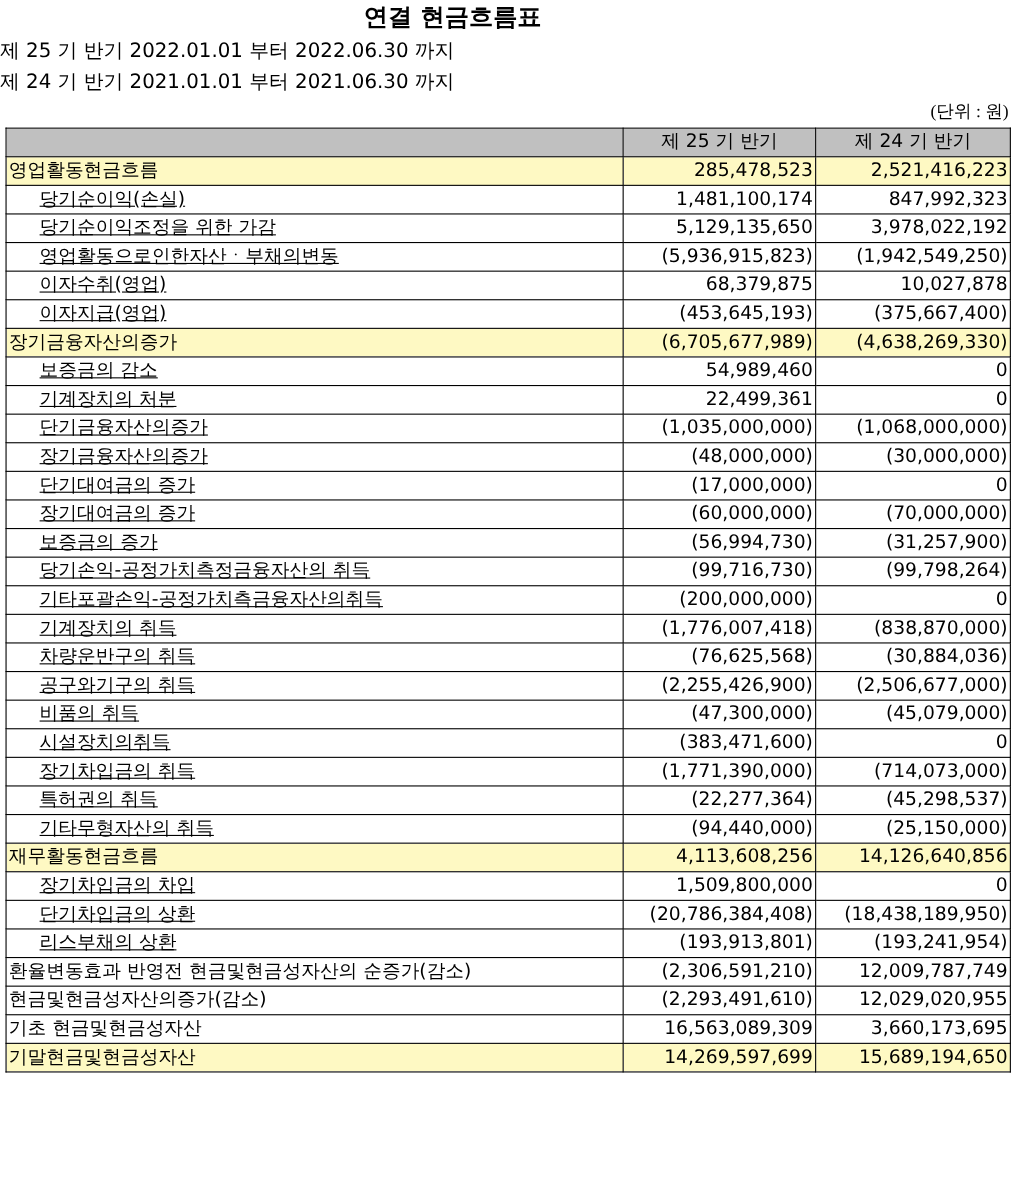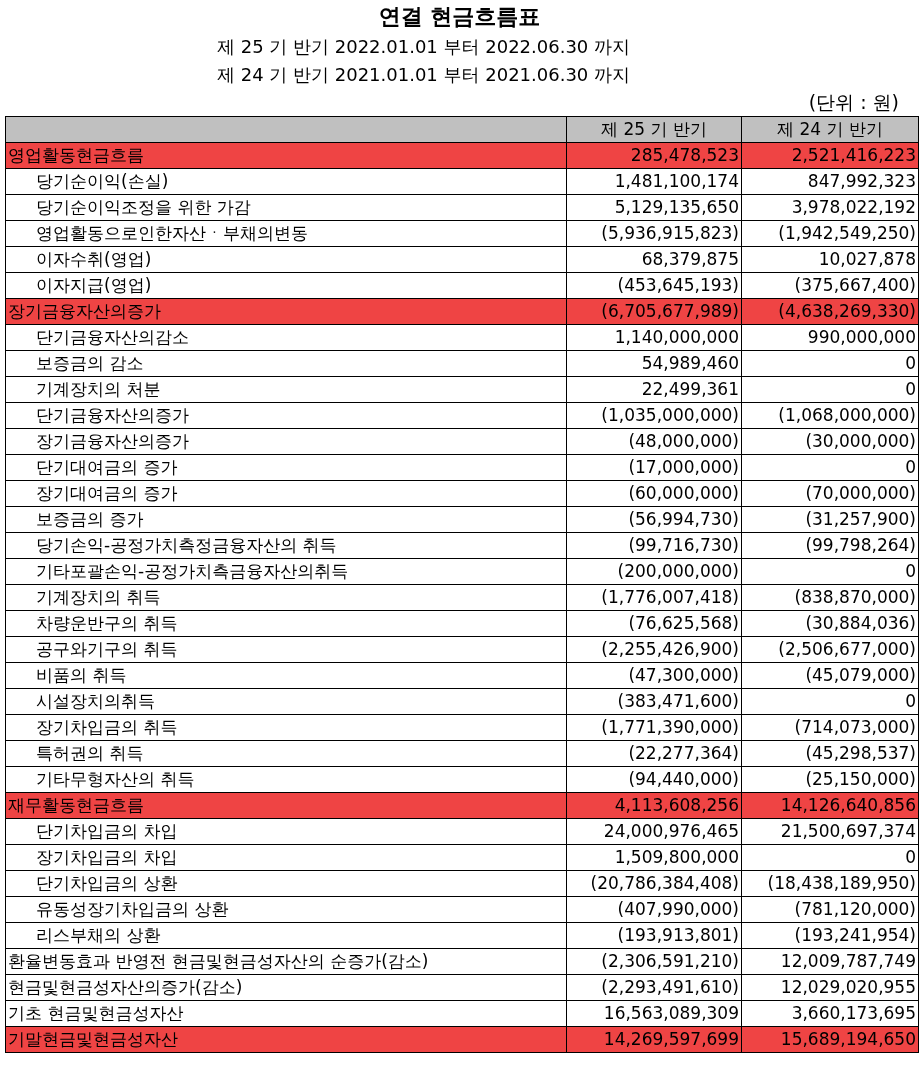--- a/index.html
+++ b/index.html
@@ -6,7 +6,7 @@
   body { width: 923px; height: 1083px; position: relative; overflow: hidden;
          font-family: "DejaVu Sans", "Liberation Sans", sans-serif; color: #000; }
   .title { position: absolute; left: 0; width: 823px; top: 2px; text-align: center;
-           font-size: 22px; font-weight: bold; line-height: 30px; margin-left: 48px; }
+           font-size: 22px; font-weight: bold; line-height: 30px; }
   .sub { position: absolute; left: 0; width: 847px; text-align: center;
          font-size: 18px; line-height: 26px; }
   .sub1 { top: 34px; }

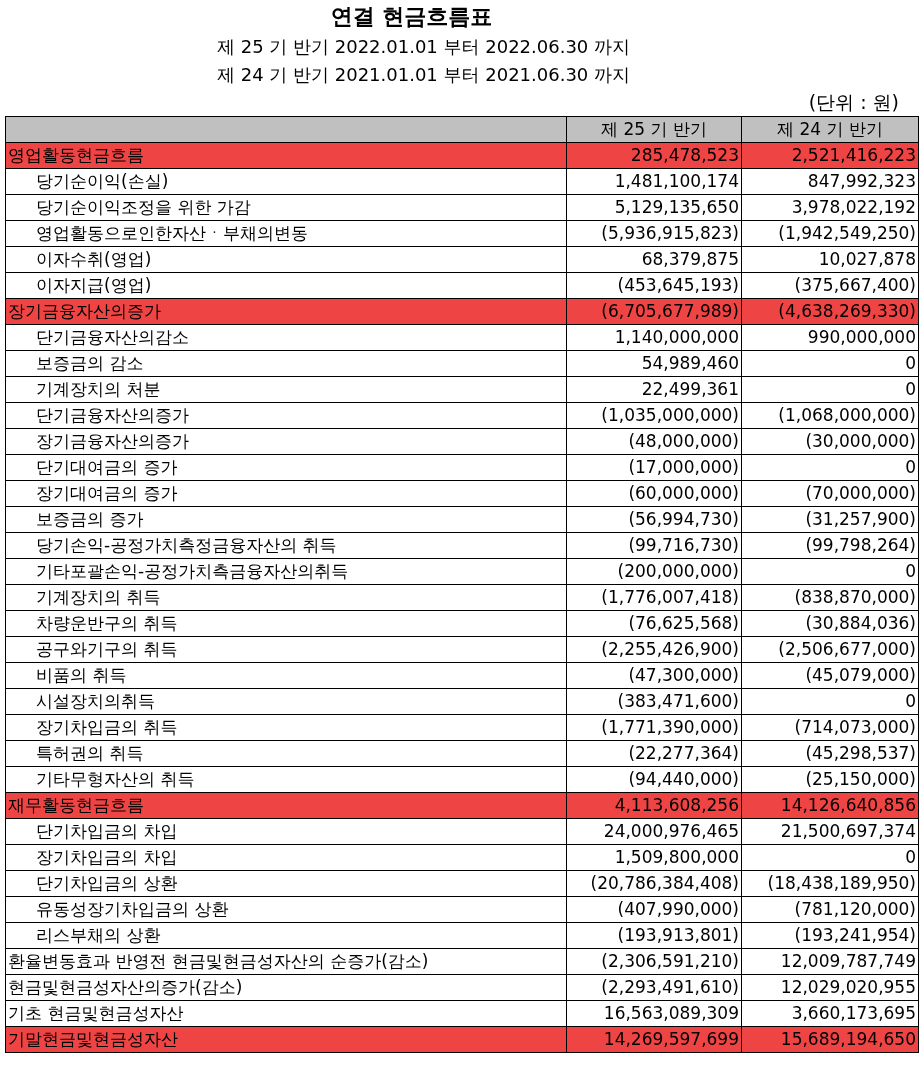--- a/index.html
+++ b/index.html
@@ -7,7 +7,7 @@
          font-family: "DejaVu Sans", "Liberation Sans", sans-serif; color: #000; }
   .title { position: absolute; left: 0; width: 823px; top: 2px; text-align: center;
            font-size: 22px; font-weight: bold; line-height: 30px; }
-  .sub { position: absolute; left: 0; width: 847px; text-align: center;
+  .sub { position: absolute; left: 0; width: 847px; 
          font-size: 18px; line-height: 26px; }
   .sub1 { top: 34px; }
   .sub2 { top: 62px; }

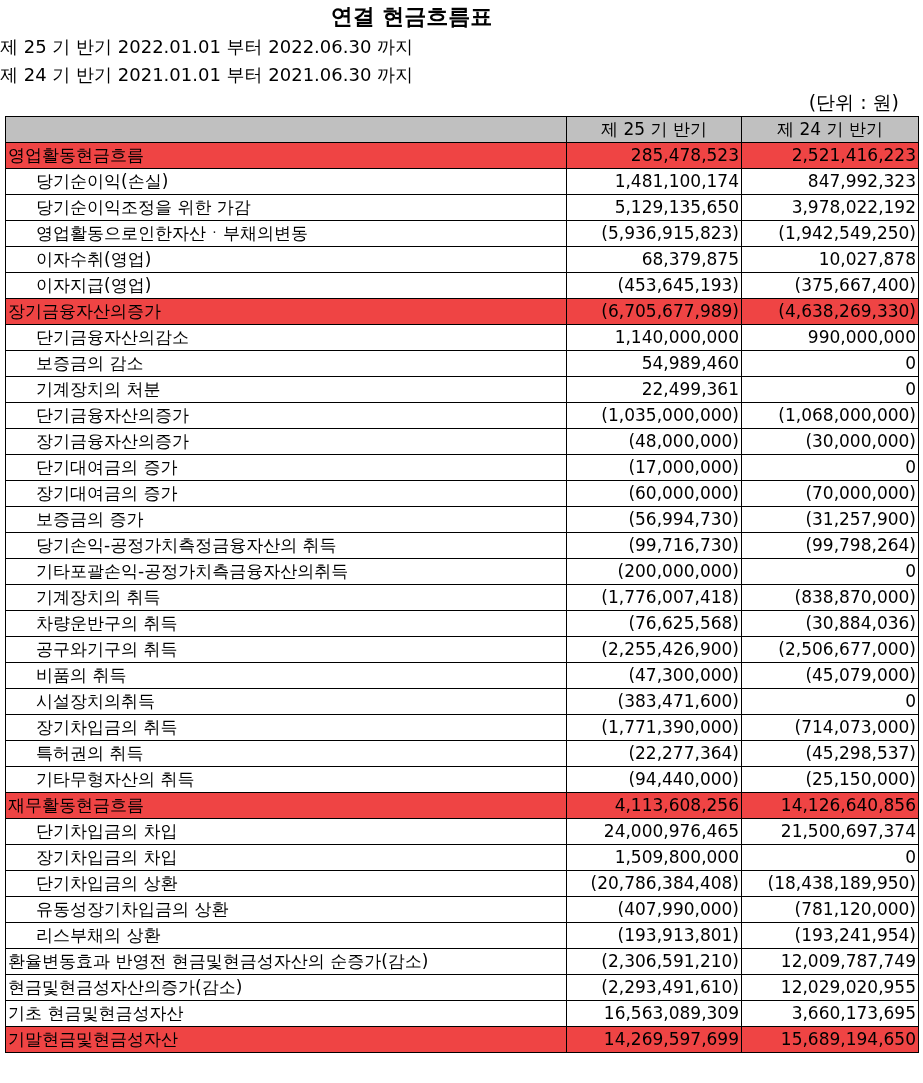--- a/index.html
+++ b/index.html
@@ -11,7 +11,7 @@
          font-size: 18px; line-height: 26px; }
   .sub1 { top: 34px; }
   .sub2 { top: 62px; }
-  .unit { position: absolute; right: 24px; top: 90px; font-size: 19px; line-height: 24px; }
+  .unit { position: absolute; right: 6px; top: 90px; font-size: 16px; line-height: 24px; font-family: Liberation Serif, serif; }
   table { position: absolute; left: 5px; top: 116px; border-collapse: collapse;
           table-layout: fixed; width: 913px; }
   td, th { border: 1px solid #000; height: 25px; padding: 0 2px; font-size: 17px;

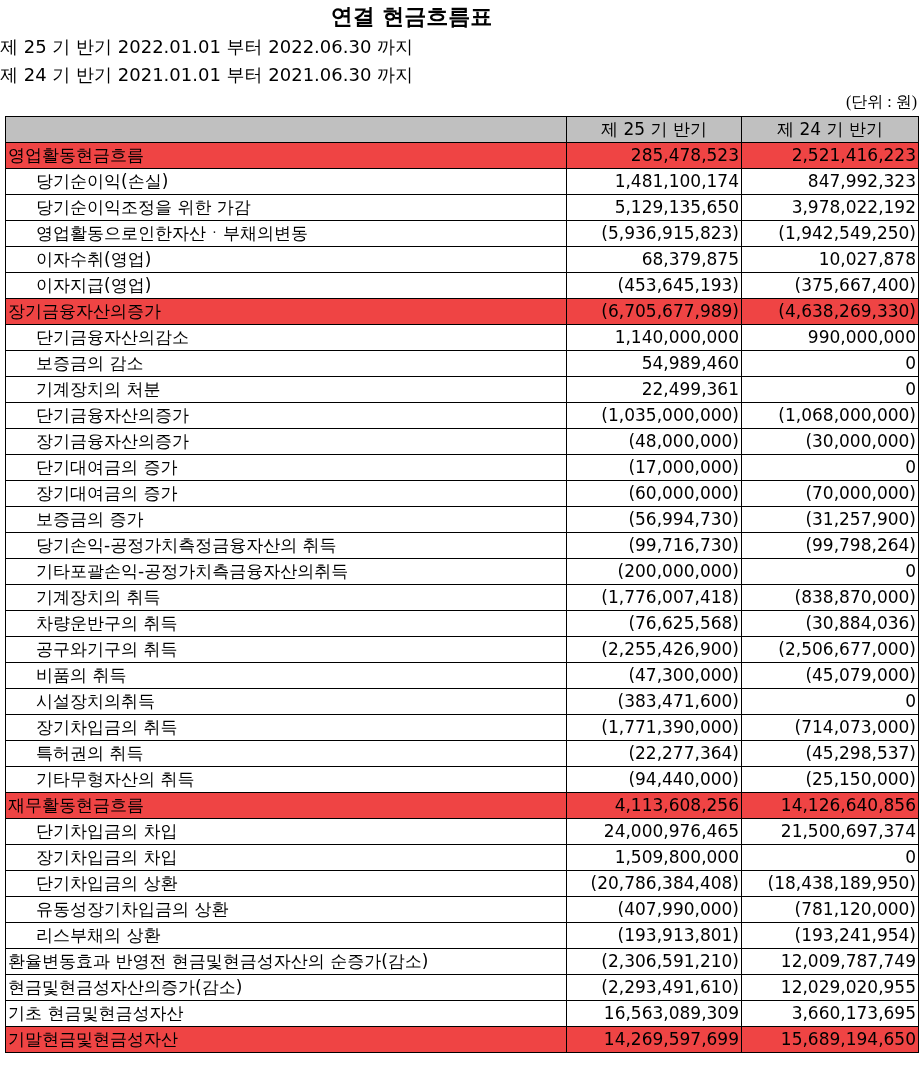--- a/index.html
+++ b/index.html
@@ -19,7 +19,7 @@
   th { background: #c0c0c0; }
   td.label { text-align: left; }
   td.num { text-align: right; }
-  tr.section td { background: #ef4444; }
+  tr.section td { background: #fef9c3; }
   tr.sub-item td.label { padding-left: 30px; }
   col.c1 { width: 561px; }
   col.c2 { width: 175px; }

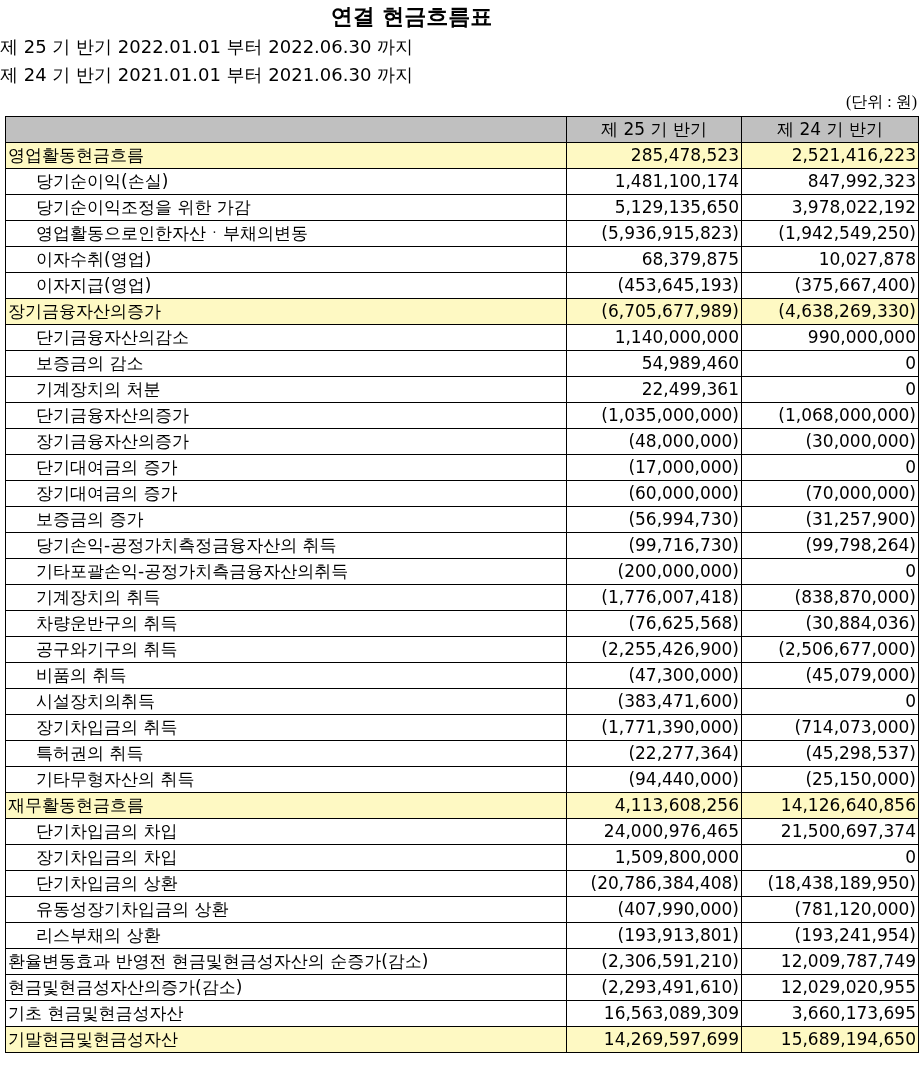--- a/index.html
+++ b/index.html
@@ -20,7 +20,7 @@
   td.label { text-align: left; }
   td.num { text-align: right; }
   tr.section td { background: #fef9c3; }
-  tr.sub-item td.label { padding-left: 30px; }
+  tr.sub-item td.label { padding-left: 30px; text-decoration: underline; }
   col.c1 { width: 561px; }
   col.c2 { width: 175px; }
   col.c3 { width: 177px; }

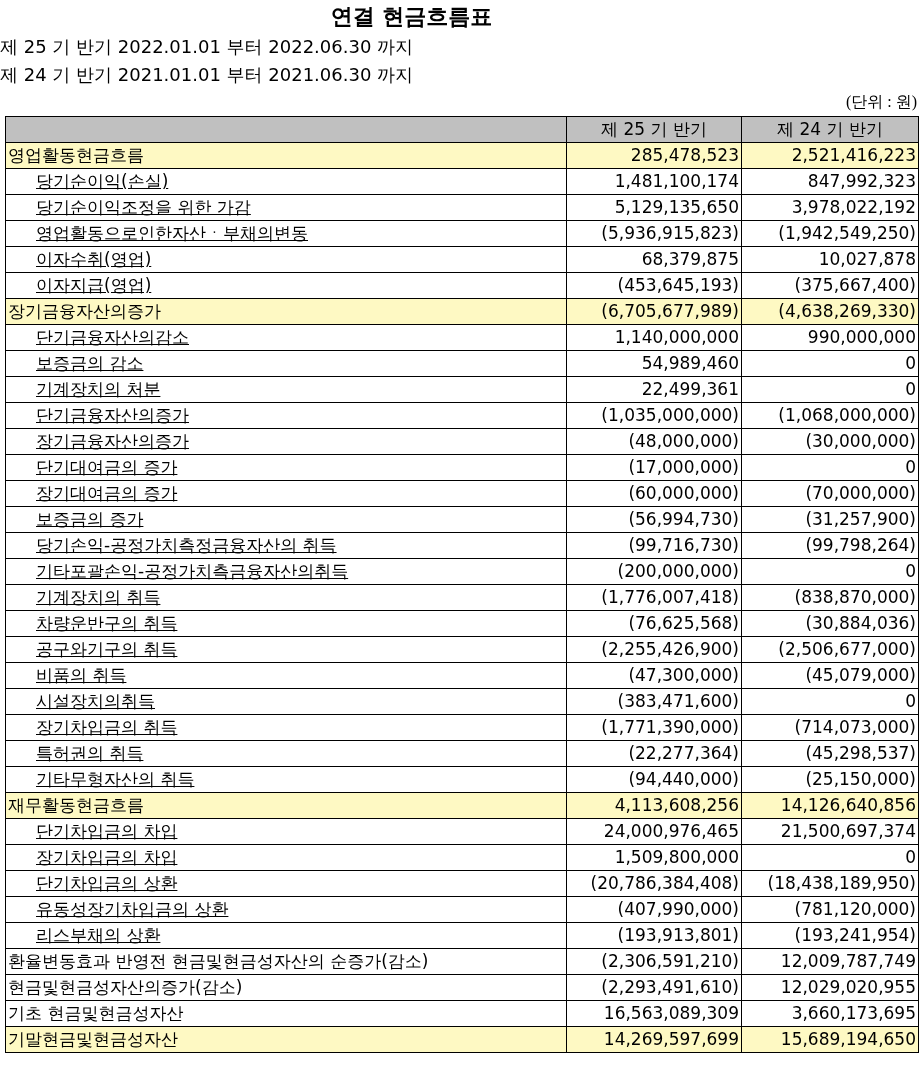--- a/index.html
+++ b/index.html
@@ -83,11 +83,6 @@
         <td class="num">(4,638,269,330)</td>
       </tr>
       <tr class="sub-item">
-        <td class="label">단기금융자산의감소</td>
-        <td class="num">1,140,000,000</td>
-        <td class="num">990,000,000</td>
-      </tr>
-      <tr class="sub-item">
         <td class="label">보증금의 감소</td>
         <td class="num">54,989,460</td>
         <td class="num">0</td>

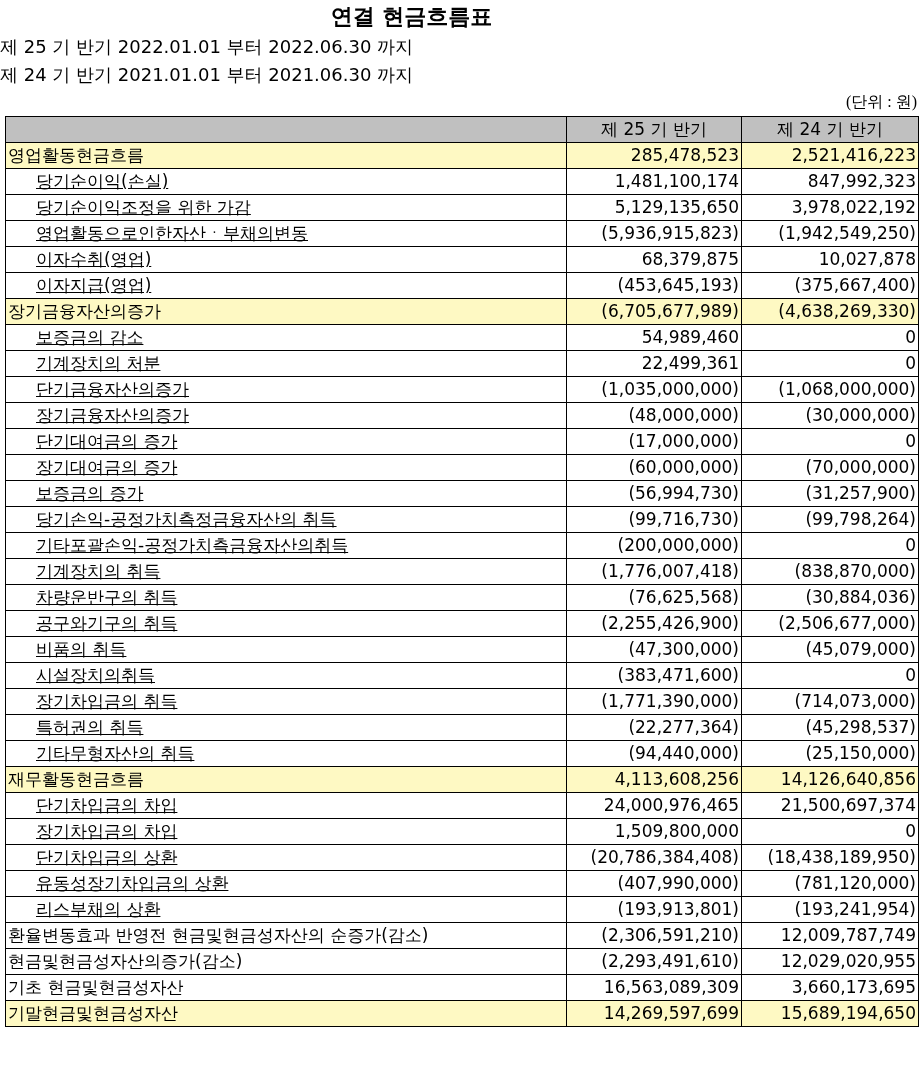--- a/index.html
+++ b/index.html
@@ -173,11 +173,6 @@
         <td class="num">14,126,640,856</td>
       </tr>
       <tr class="sub-item">
-        <td class="label">단기차입금의 차입</td>
-        <td class="num">24,000,976,465</td>
-        <td class="num">21,500,697,374</td>
-      </tr>
-      <tr class="sub-item">
         <td class="label">장기차입금의 차입</td>
         <td class="num">1,509,800,000</td>
         <td class="num">0</td>

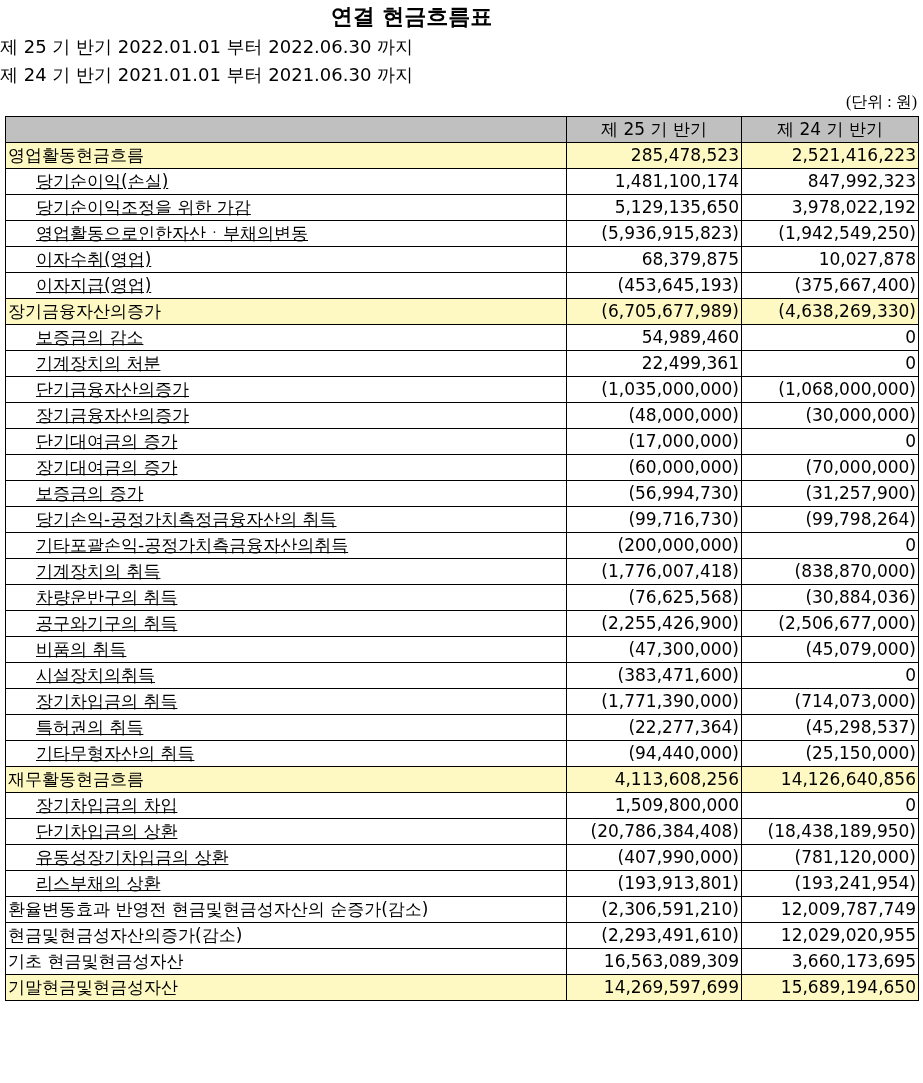--- a/index.html
+++ b/index.html
@@ -183,11 +183,6 @@
         <td class="num">(18,438,189,950)</td>
       </tr>
       <tr class="sub-item">
-        <td class="label">유동성장기차입금의 상환</td>
-        <td class="num">(407,990,000)</td>
-        <td class="num">(781,120,000)</td>
-      </tr>
-      <tr class="sub-item">
         <td class="label">리스부채의 상환</td>
         <td class="num">(193,913,801)</td>
         <td class="num">(193,241,954)</td>

